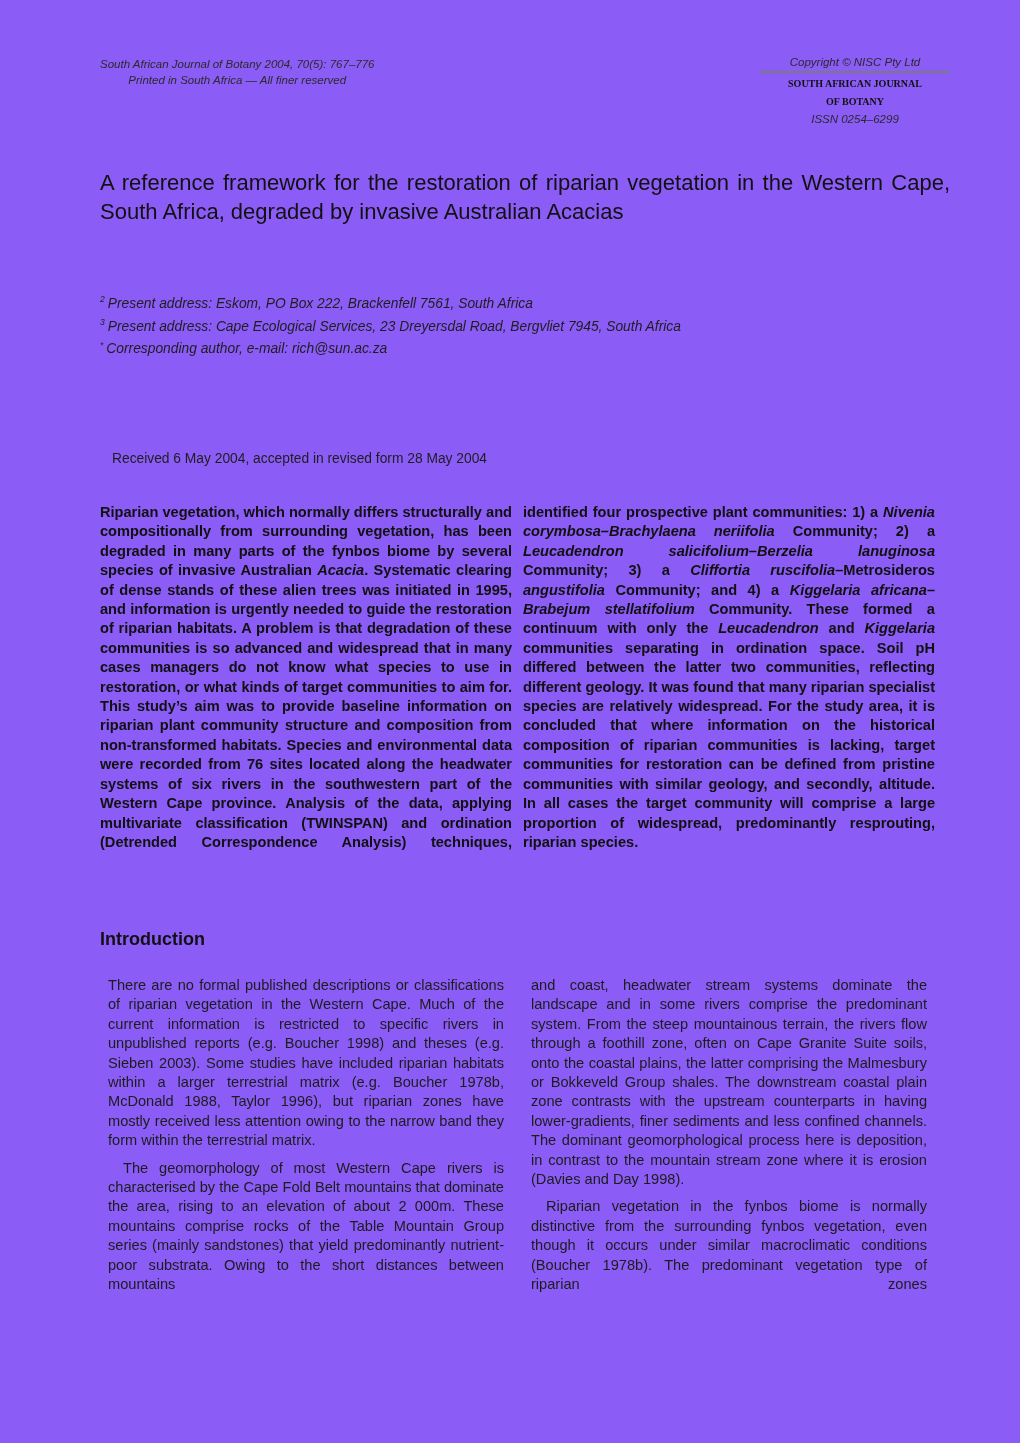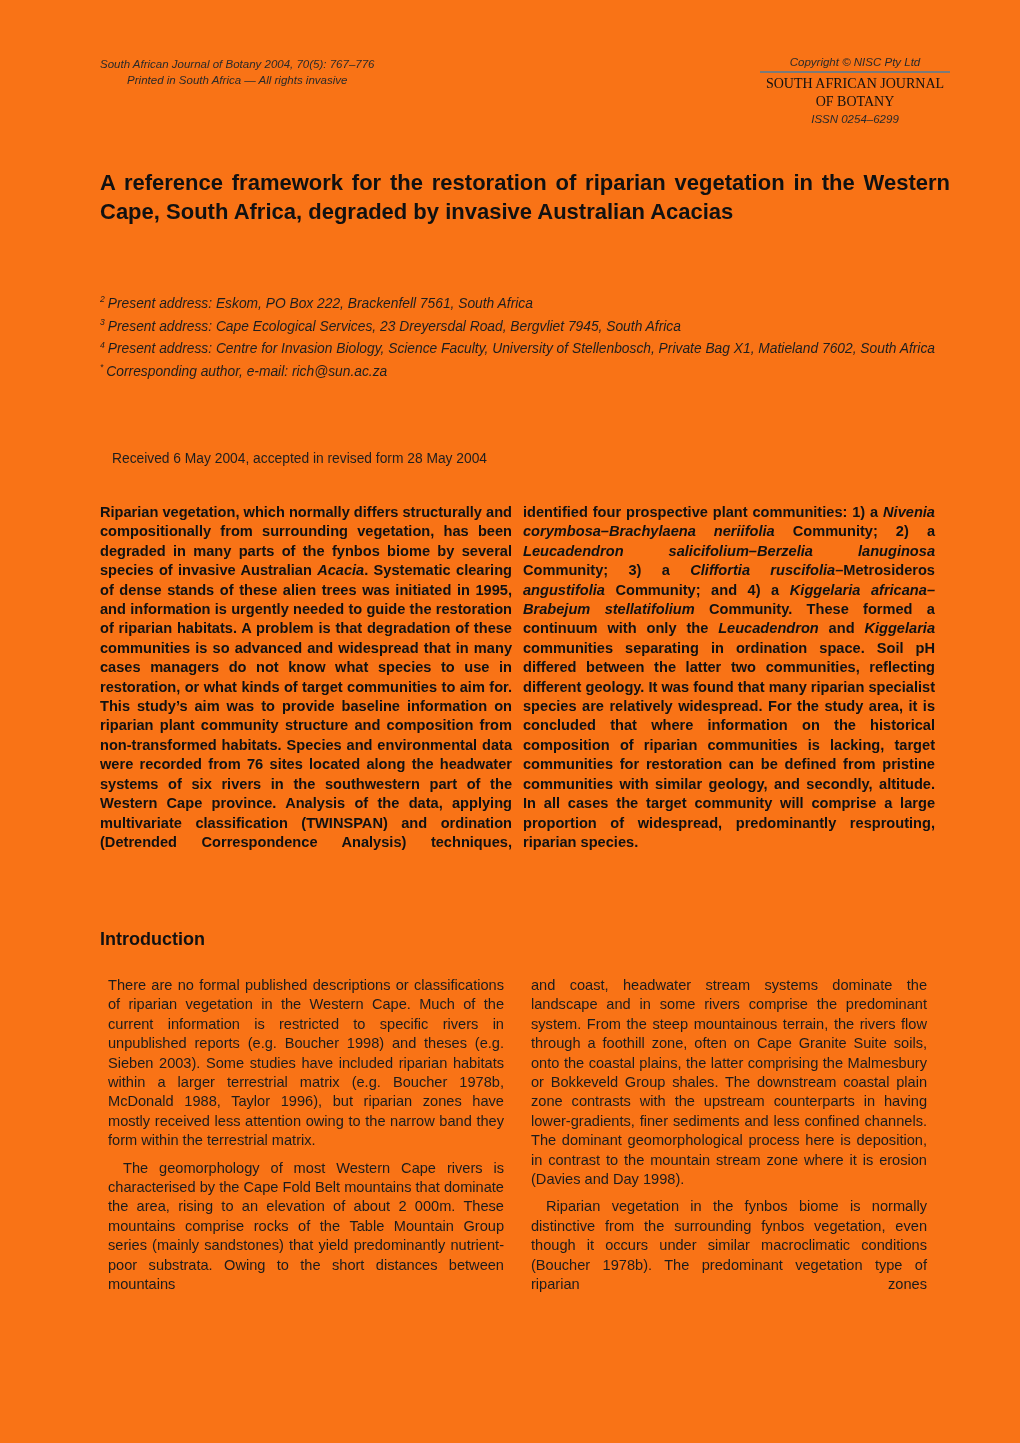--- a/index.html
+++ b/index.html
@@ -7,7 +7,7 @@
     position: relative;
     width: 1020px;
     height: 1443px;
-    background: #f97316;
+    background: #8b5cf6;
     color: #1b1b1b;
     font-family: "Liberation Sans", sans-serif;
     overflow: hidden;

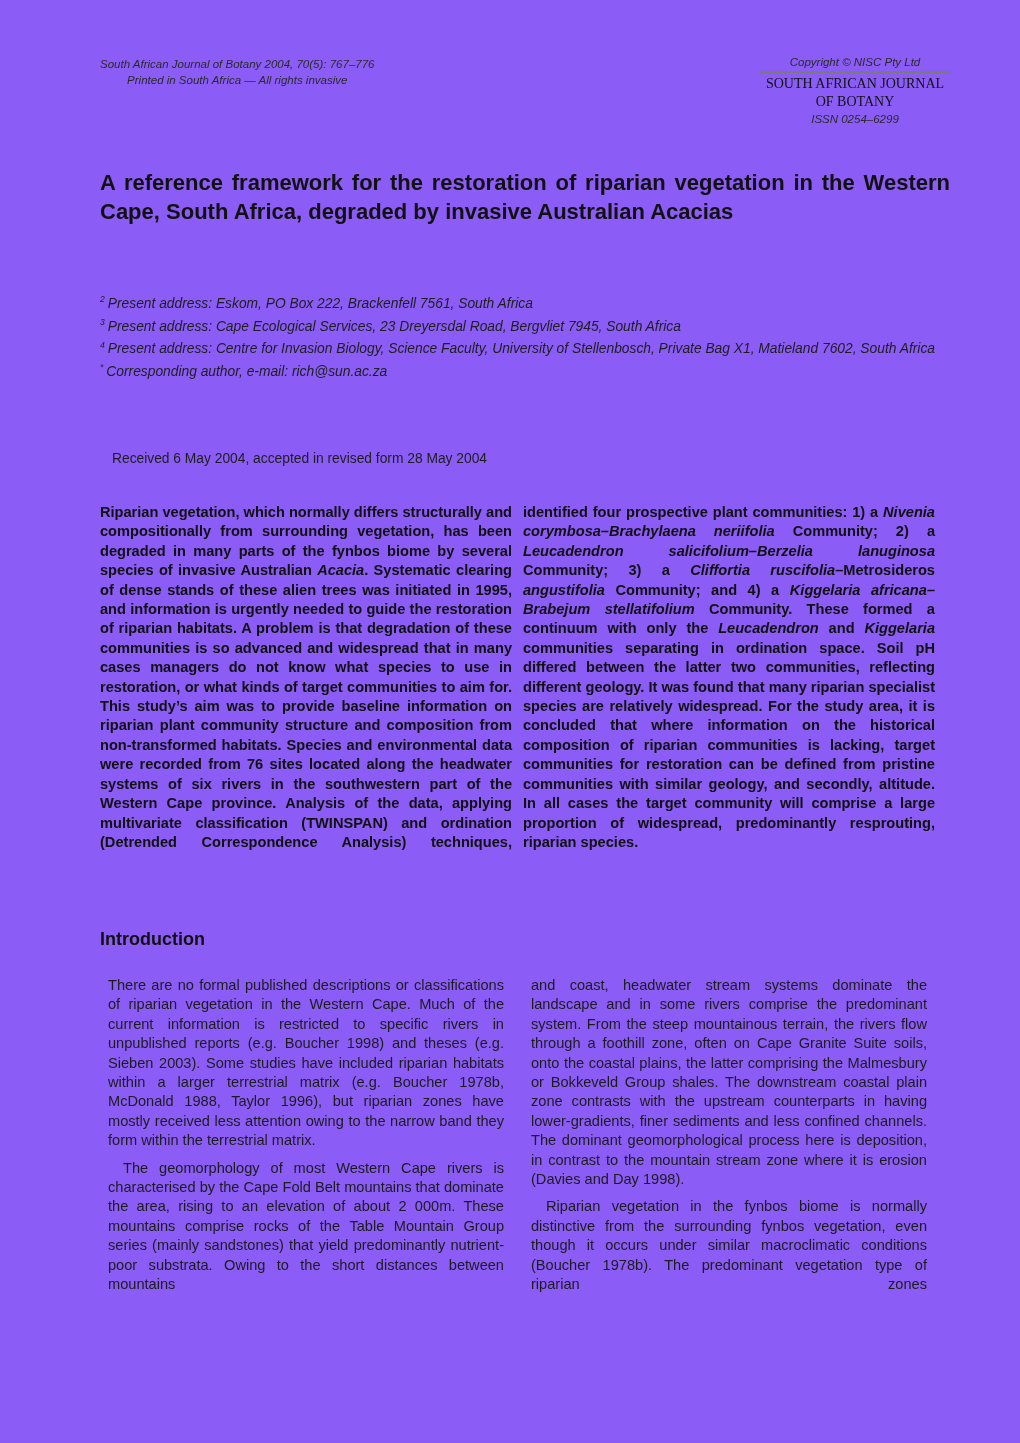--- a/index.html
+++ b/index.html
@@ -144,7 +144,7 @@
 
   <div class="hdr-left">
     <div>South African Journal of Botany 2004, 70(5): 767–776</div>
-    <div>Printed in South Africa — All rights invasive</div>
+    <div>Printed in South Africa — All finer reserved</div>
   </div>
 
   <div class="hdr-right">

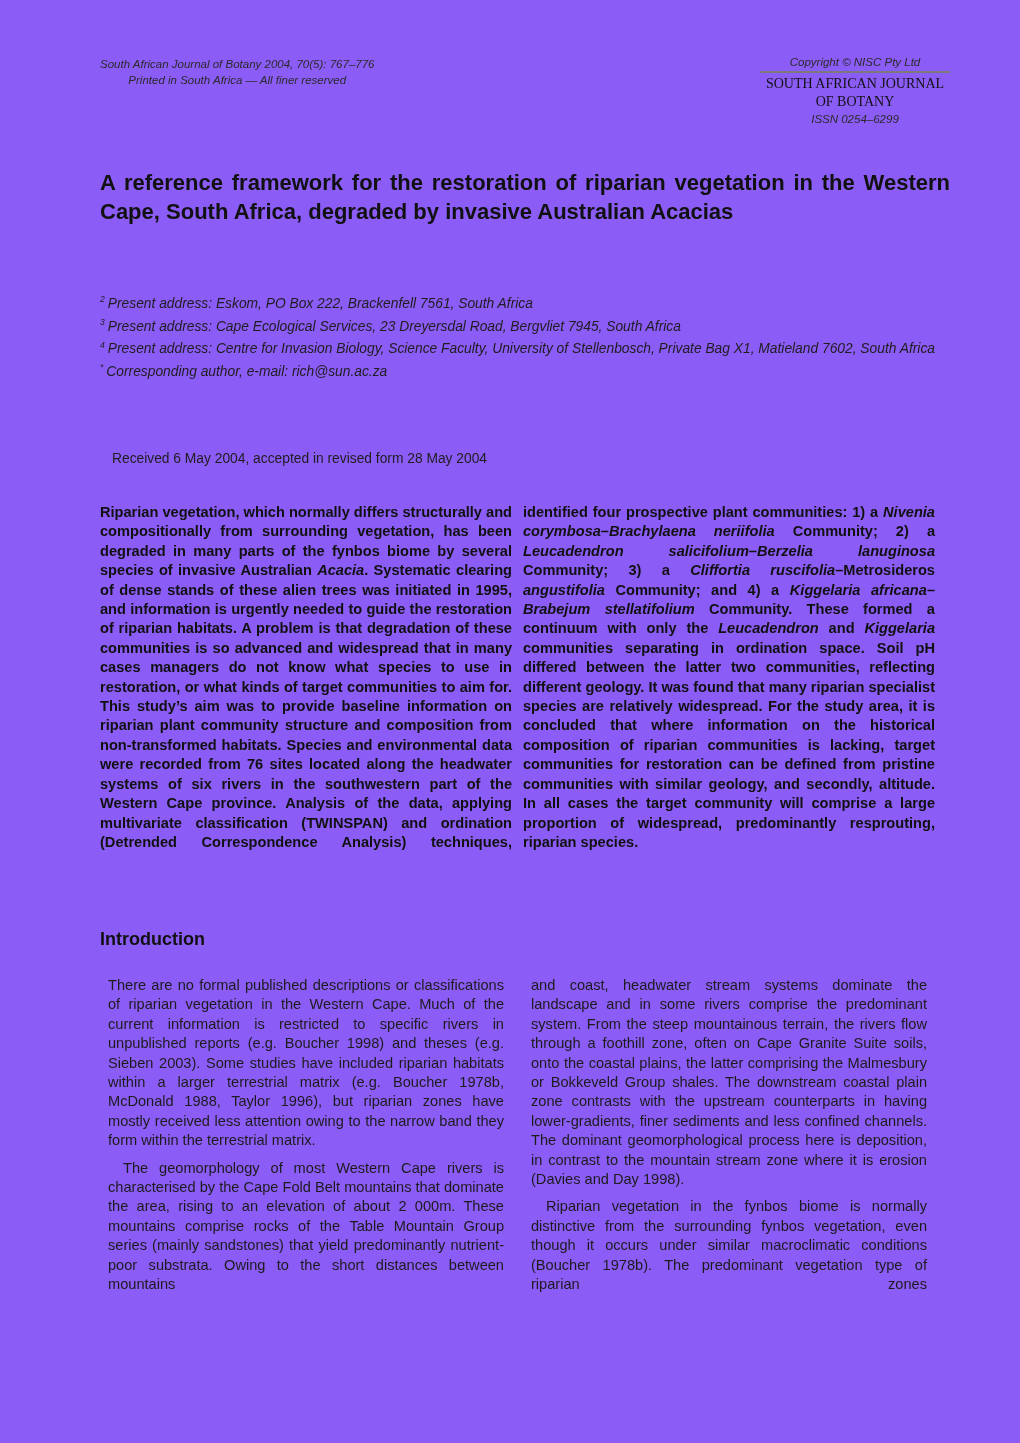--- a/index.html
+++ b/index.html
@@ -44,8 +44,8 @@
   }
   .hdr-right .masthead {
     font-family: "Liberation Serif", serif;
-    font-weight: normal;
-    font-size: 14px;
+    font-weight: bold;
+    font-size: 10px;
     line-height: 17.5px;
     color: #111;
     white-space: nowrap;

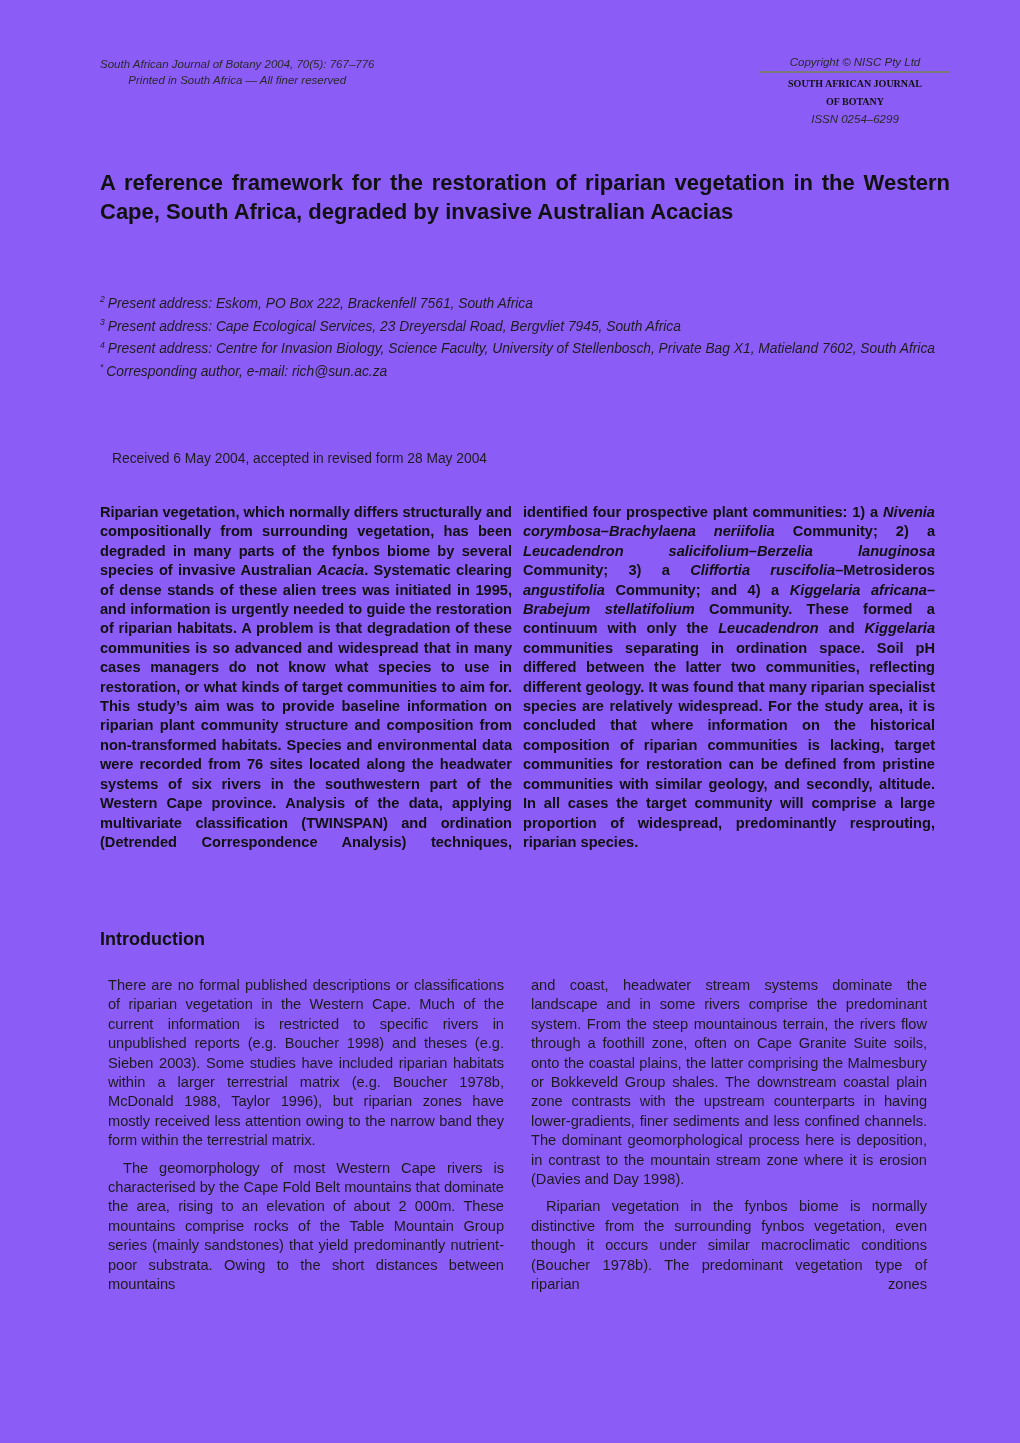--- a/index.html
+++ b/index.html
@@ -65,7 +65,7 @@
     width: 850px;
     margin: 0;
     font-size: 22px;
-    font-weight: bold;
+    font-weight: normal;
     line-height: 29px;
     color: #111;
     text-align: justify;

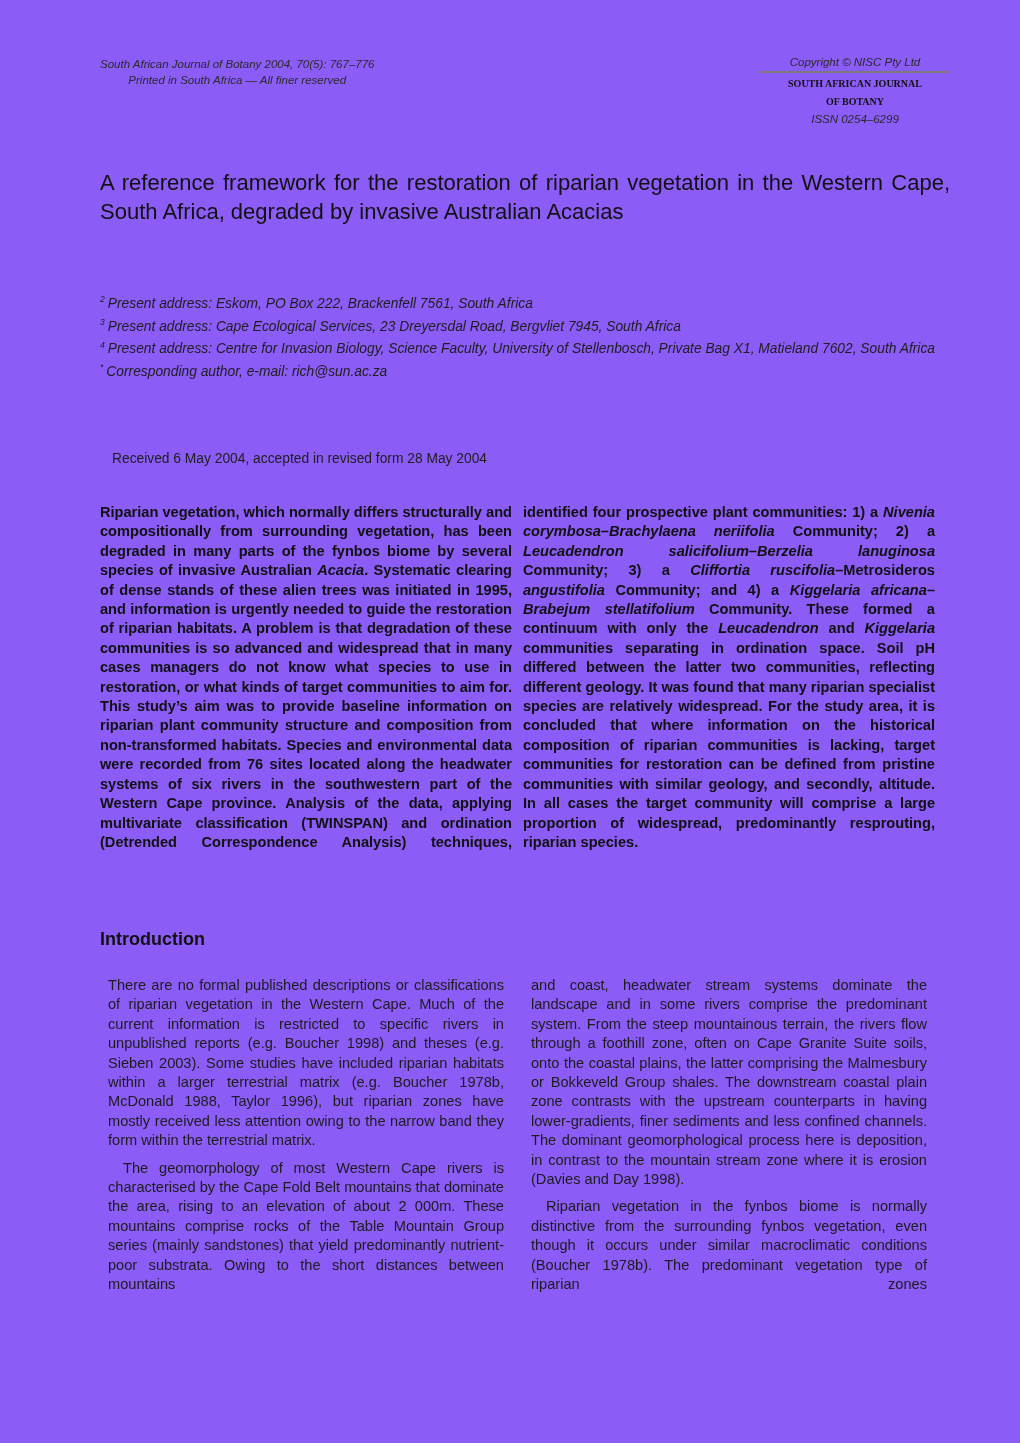--- a/index.html
+++ b/index.html
@@ -161,7 +161,6 @@
   <div class="affils">
     <div class="affil"><sup>2</sup><span>Present address: Eskom, PO Box 222, Brackenfell 7561, South Africa</span></div>
     <div class="affil"><sup>3</sup><span>Present address: Cape Ecological Services, 23 Dreyersdal Road, Bergvliet 7945, South Africa</span></div>
-    <div class="affil"><sup>4</sup><span>Present address: Centre for Invasion Biology, Science Faculty, University of Stellenbosch, Private Bag X1, Matieland 7602, South Africa</span></div>
     <div class="affil"><sup>*</sup><span>Corresponding author, e-mail: rich@sun.ac.za</span></div>
   </div>
 

